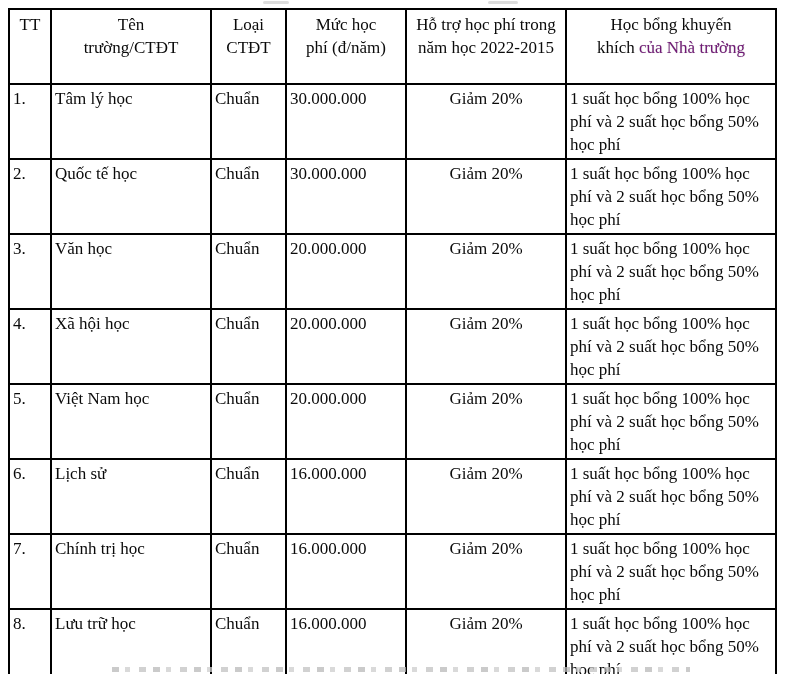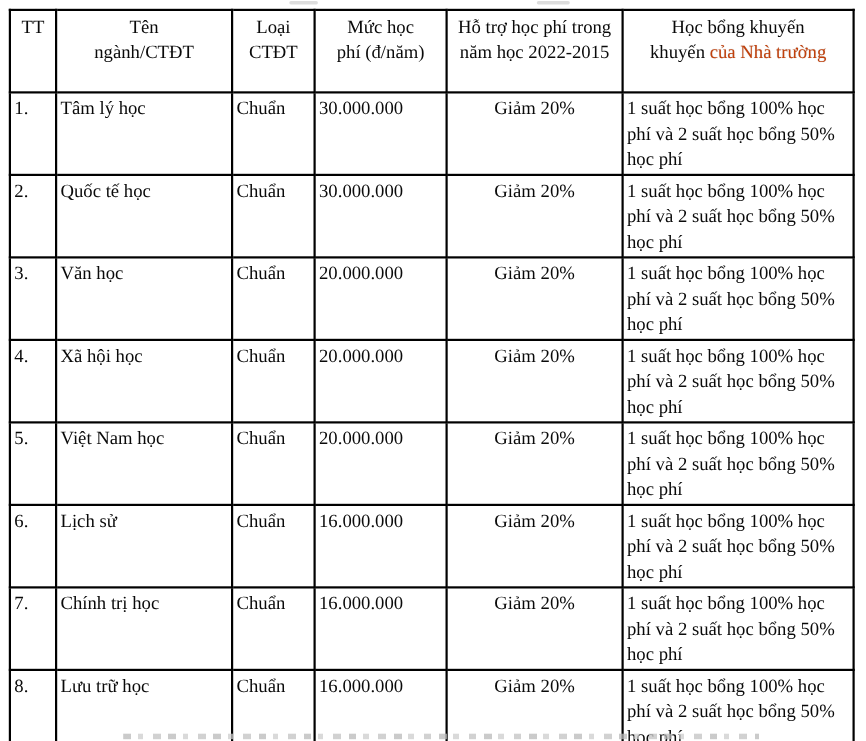--- a/index.html
+++ b/index.html
@@ -80,7 +80,7 @@
       <th>TT</th>
       <th>
         <div>Tên</div>
-        <div>ngành/CTĐT</div>
+        <div>trường/CTĐT</div>
       </th>
       <th>
         <div>Loại</div>

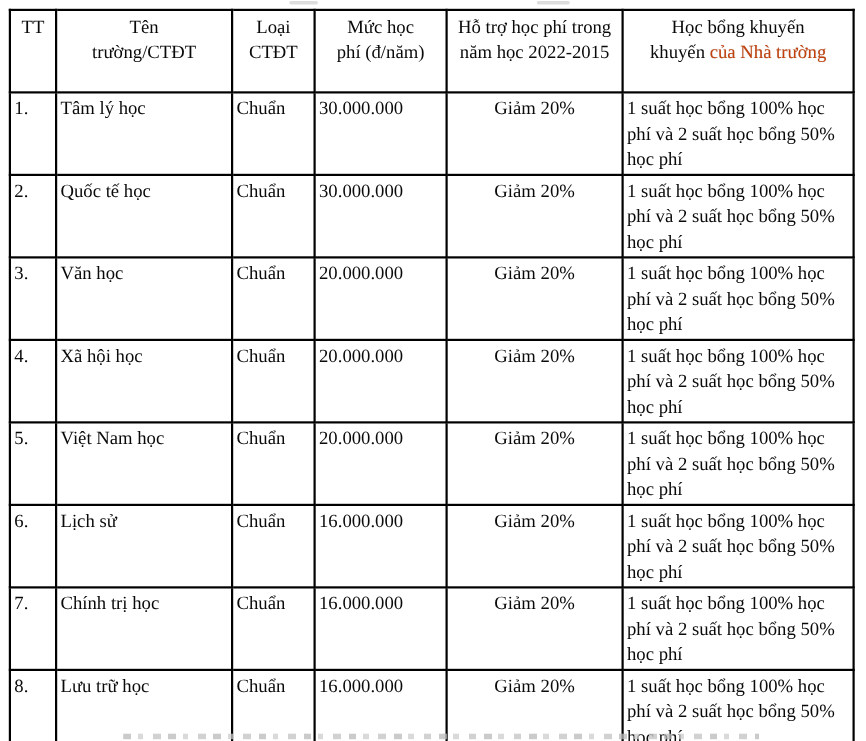--- a/index.html
+++ b/index.html
@@ -93,7 +93,7 @@
       <th>Hỗ trợ học phí trong năm học 2022-2015</th>
       <th>
         <div>Học bổng khuyến</div>
-        <div><span>khuyến </span><span class="faint-text">của Nhà trường</span></div>
+        <div><span>khích </span><span class="faint-text">của Nhà trường</span></div>
       </th>
     </tr>
   </thead>

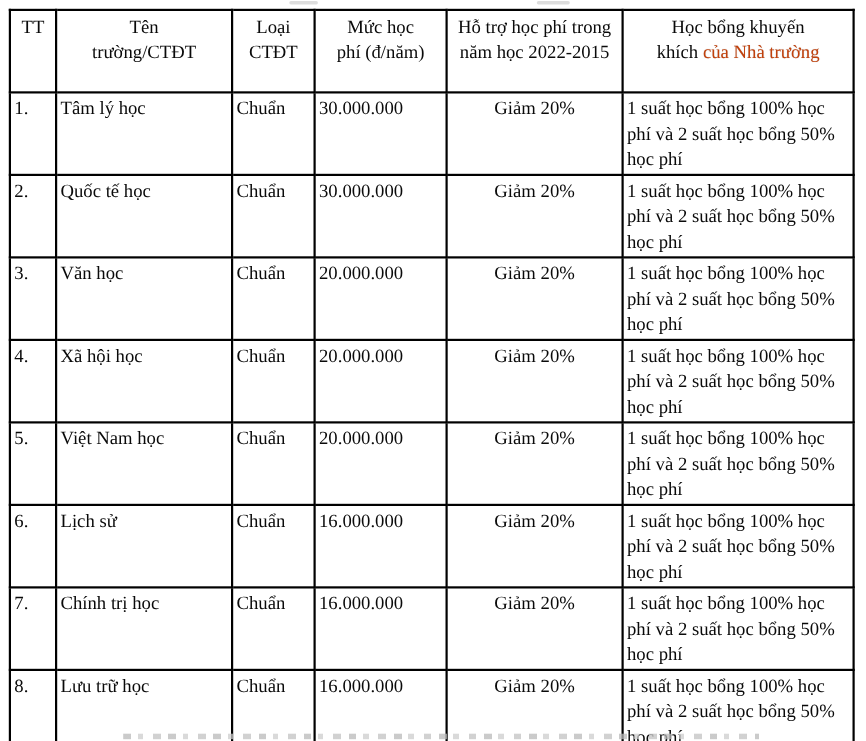--- a/index.html
+++ b/index.html
@@ -41,7 +41,7 @@
   td.c-supp { text-align: center; }
   td.c-sch  { text-align: left; padding-left: 5px; padding-right: 2px; margin-top: 16px; }
   .faint-text {
-    color: #c2410c;
+    color: #701a75;
     text-shadow: 0 0 1px #c7c7c7;
   }
   

